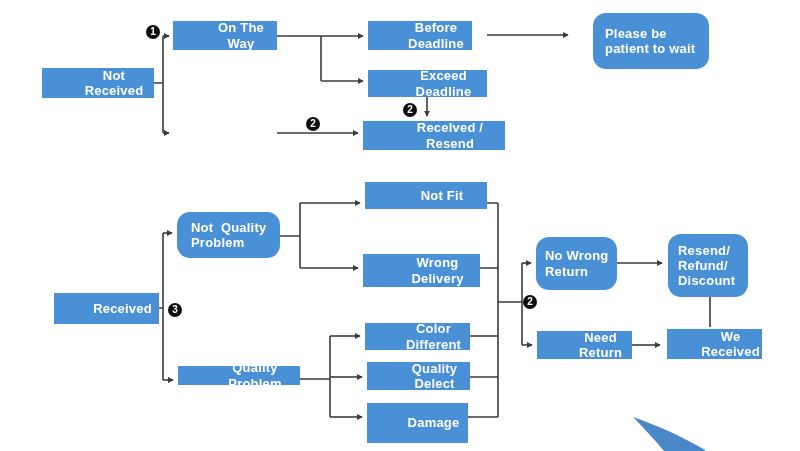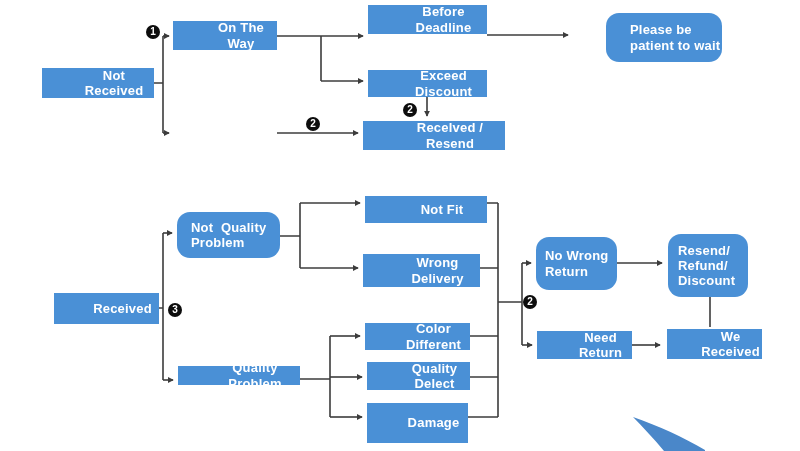--- a/index.html
+++ b/index.html
@@ -75,7 +75,7 @@
 
   <div class="node" style="left:42px;top:68px;width:112px;height:30px">Not   Received</div>
   <div class="node" style="left:173px;top:21px;width:104px;height:29px">On The Way</div>
-  <div class="node" style="left:368px;top:5px;width:119px;height:29px">Before Deadline</div>
+  <div class="node" style="left:368px;top:21px;width:104px;height:29px">Before Deadline</div>
   <div class="node" style="left:368px;top:70px;width:119px;height:27px">Exceed Discount</div>
   <div class="node left r13" style="left:606px;top:13px;width:116px;height:49px;padding-left:24px">Please be
 patient to wait</div>

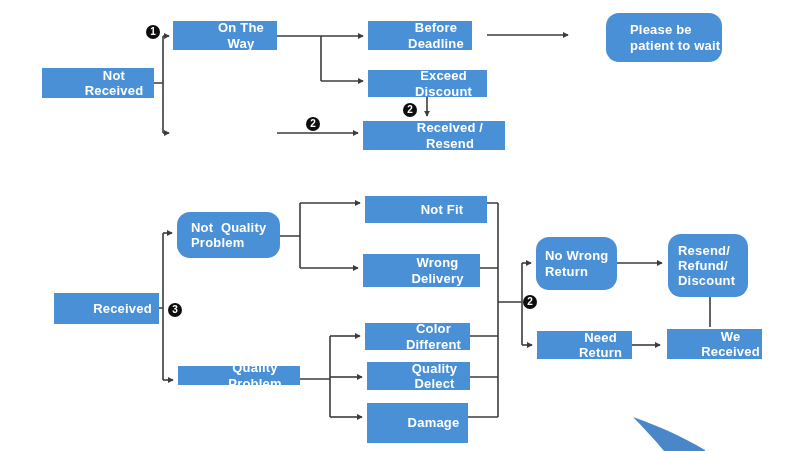--- a/index.html
+++ b/index.html
@@ -77,7 +77,7 @@
   <div class="node" style="left:173px;top:21px;width:104px;height:29px">On The Way</div>
   <div class="node" style="left:368px;top:21px;width:104px;height:29px">Before Deadline</div>
   <div class="node" style="left:368px;top:70px;width:119px;height:27px">Exceed Discount</div>
-  <div class="node left r13" style="left:606px;top:13px;width:116px;height:49px;padding-left:24px">Please be
+  <div class="node left r13" style="left:593px;top:13px;width:116px;height:56px;padding-left:12px">Please be
 patient to wait</div>
   <div class="node" style="left:363px;top:121px;width:142px;height:29px">Recelved / Resend</div>
 

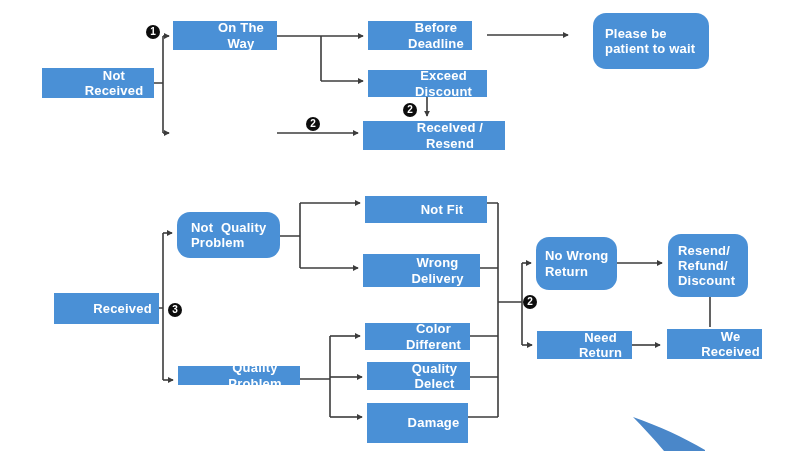--- a/index.html
+++ b/index.html
@@ -76,7 +76,7 @@
   <div class="node" style="left:42px;top:68px;width:112px;height:30px">Not   Received</div>
   <div class="node" style="left:173px;top:21px;width:104px;height:29px">On The Way</div>
   <div class="node" style="left:368px;top:21px;width:104px;height:29px">Before Deadline</div>
-  <div class="node" style="left:368px;top:70px;width:119px;height:27px">Exceed Discount</div>
+  <div class="node" style="left:368px;top:70px;width:119px;height:27px">Exceed Deadline</div>
   <div class="node left r13" style="left:593px;top:13px;width:116px;height:56px;padding-left:12px">Please be
 patient to wait</div>
   <div class="node" style="left:363px;top:121px;width:142px;height:29px">Recelved / Resend</div>

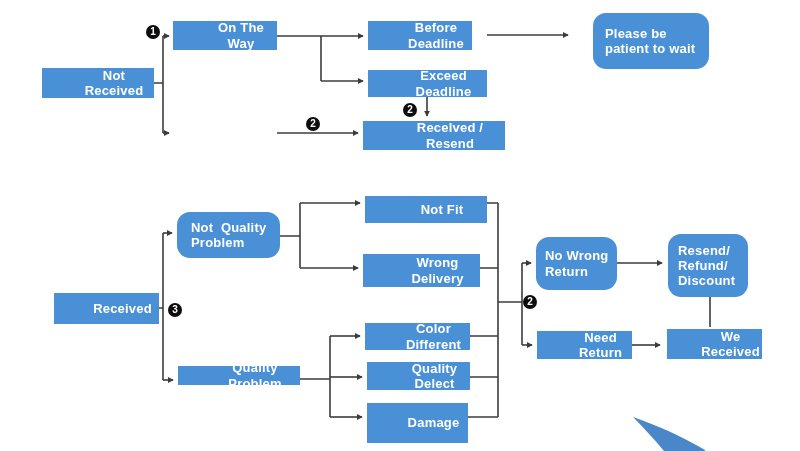--- a/index.html
+++ b/index.html
@@ -85,7 +85,7 @@
   <div class="node left r13" style="left:177px;top:212px;width:103px;height:46px;padding-left:14px">Not  Quality
 Problem</div>
   <div class="node" style="left:178px;top:366px;width:122px;height:19px">Quality Problem</div>
-  <div class="node" style="left:365px;top:196px;width:122px;height:27px">Not Fit</div>
+  <div class="node" style="left:365px;top:182px;width:122px;height:27px">Not Fit</div>
   <div class="node" style="left:363px;top:254px;width:117px;height:33px">Wrong Delivery</div>
   <div class="node" style="left:365px;top:323px;width:105px;height:27px">Color Different</div>
   <div class="node" style="left:367px;top:362px;width:103px;height:28px">Quality Delect</div>

